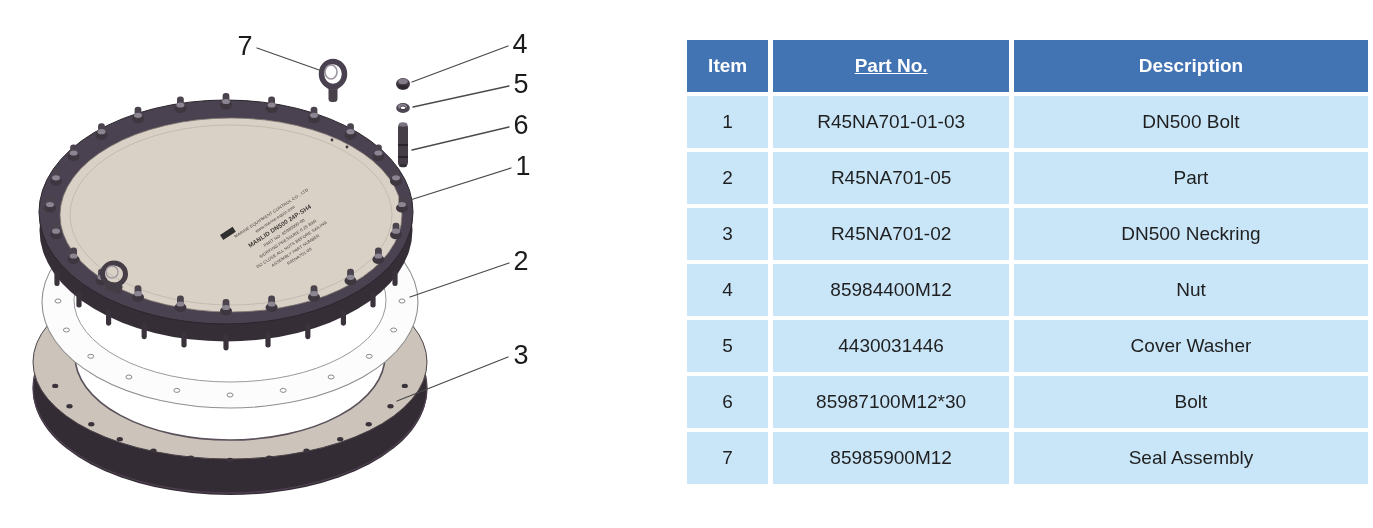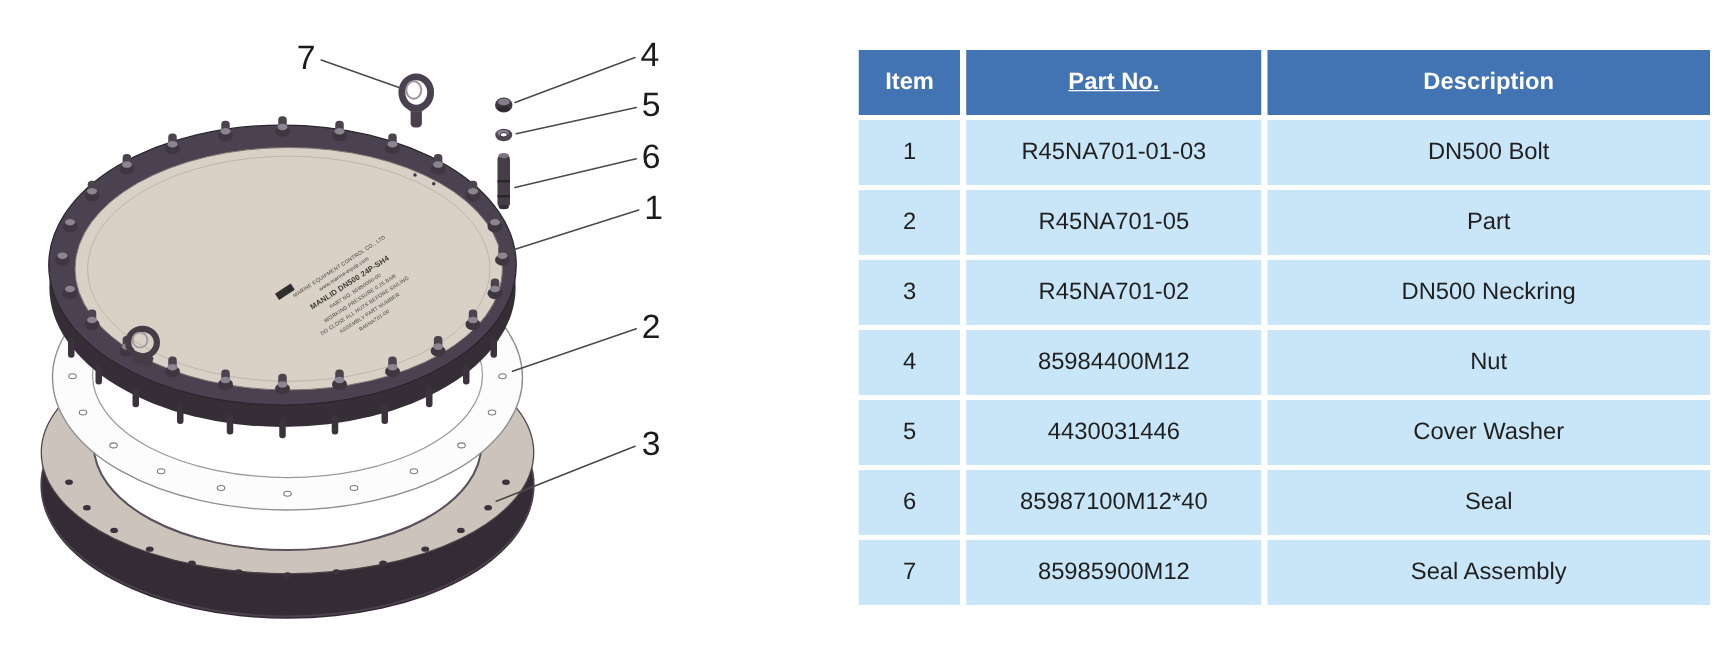--- a/index.html
+++ b/index.html
@@ -273,7 +273,7 @@
       </tr>
       <tr>
         <td>6</td>
-        <td>85987100M12*40</td>
+        <td>85987100M12*30</td>
         <td>Seal</td>
       </tr>
       <tr>

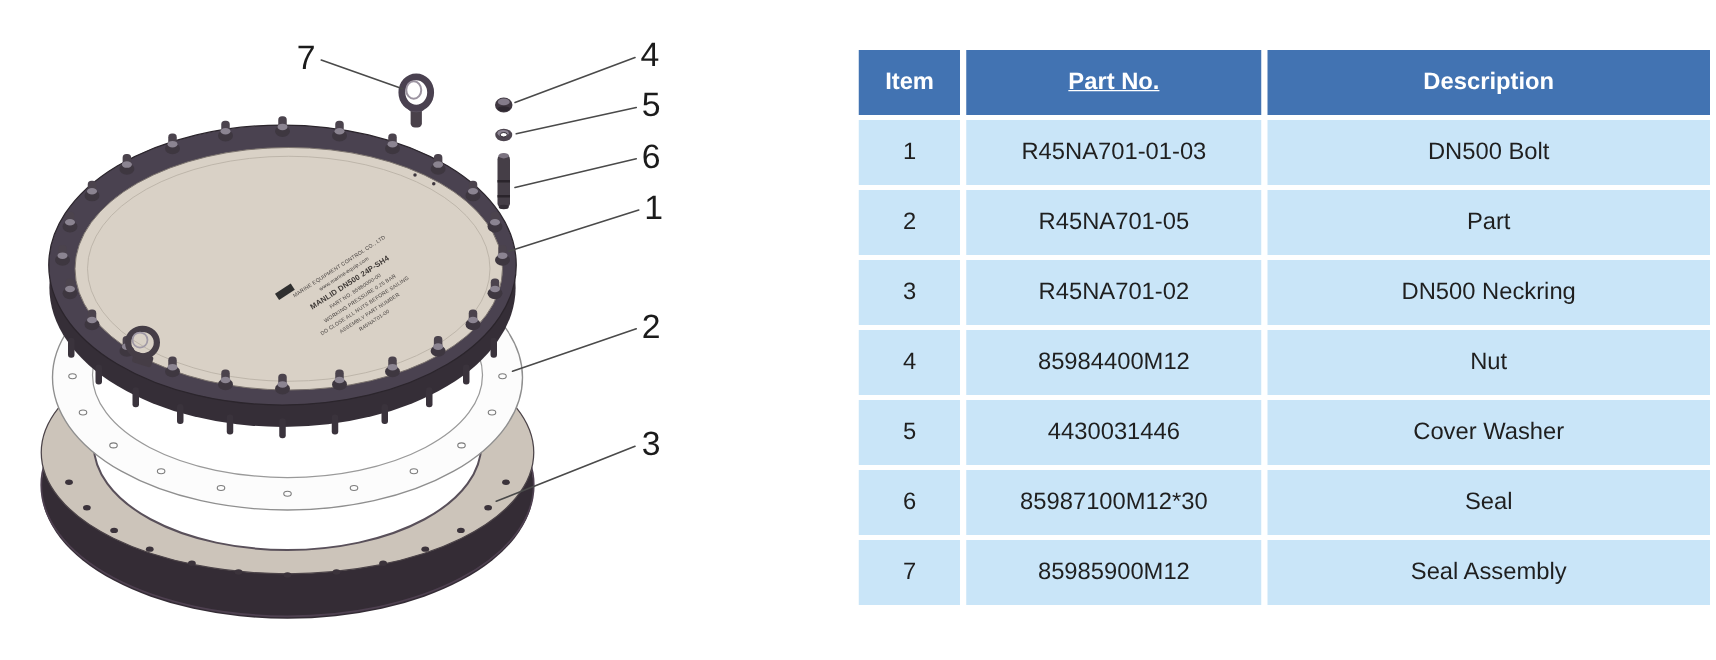--- a/index.html
+++ b/index.html
@@ -274,7 +274,7 @@
       <tr>
         <td>6</td>
         <td>85987100M12*30</td>
-        <td>Seal</td>
+        <td>Bolt</td>
       </tr>
       <tr>
         <td>7</td>

